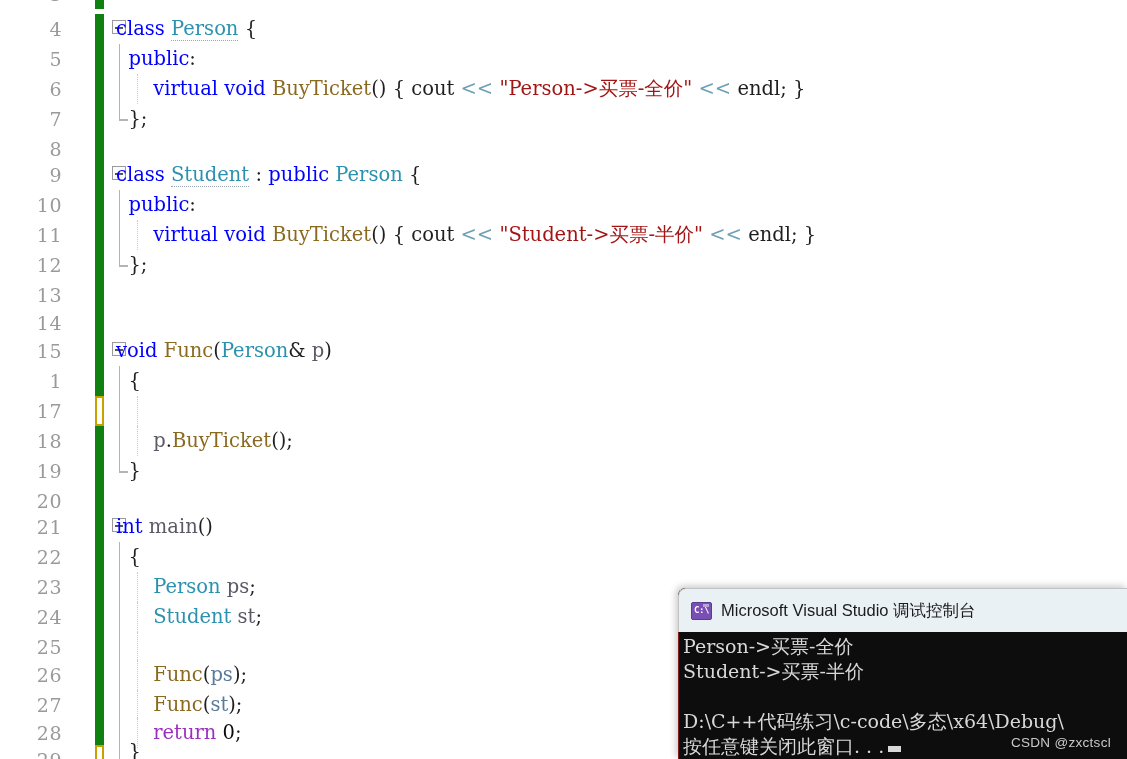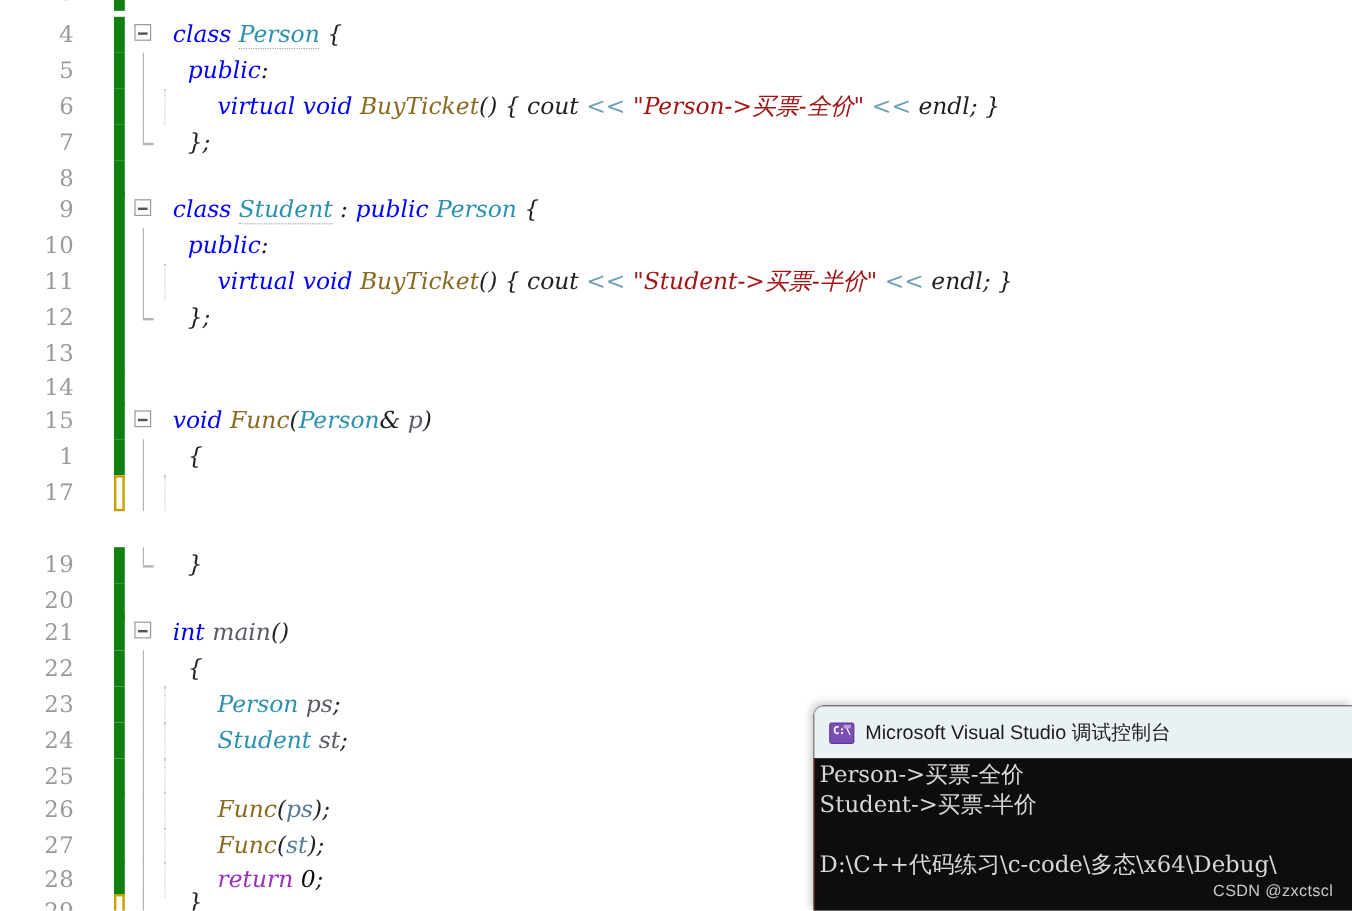--- a/index.html
+++ b/index.html
@@ -93,9 +93,8 @@
 
   .code-text {
     position: absolute;
-    left: 144px; top: 0;
+    left: 116px; top: 0;
     white-space: pre;
-    font-style: italic;
   }
 
   

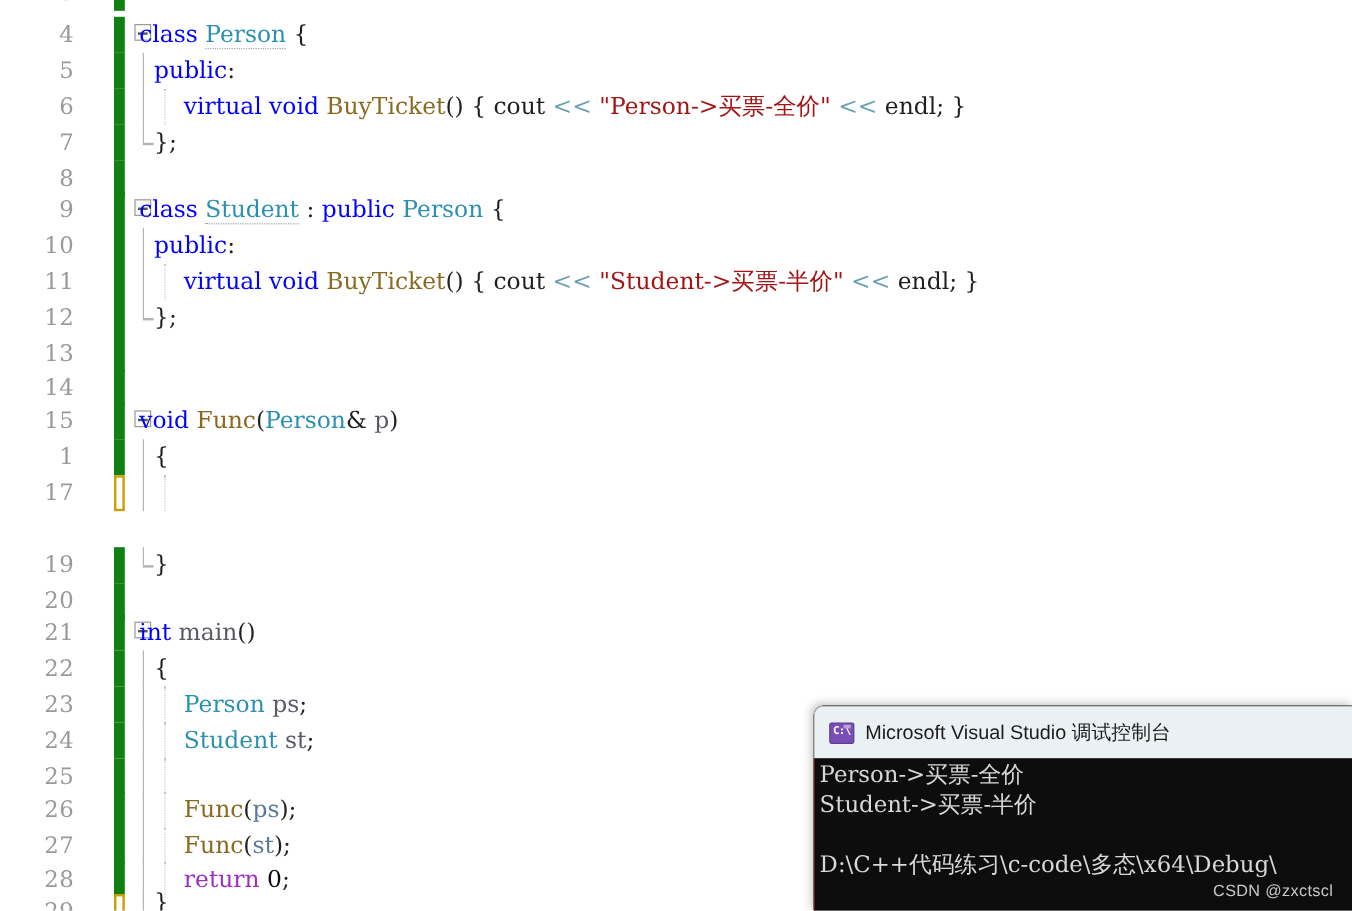--- a/index.html
+++ b/index.html
@@ -312,6 +312,13 @@
       <span class="code-text"></span>
     </div>
 
+    <div class="code-line" style="position:absolute;left:0;top:426px;width:1127px;">
+      <span class="gutter-num">18</span>
+      <span class="change-bar"></span>
+      <span class="rail"></span>
+      <span class="guide g1"></span>
+      <span class="code-text">      <span class="var">p</span><span class="pl">.</span><span class="fn">BuyTicket</span><span class="pl">();</span></span>
+    </div>
 
     <div class="code-line" style="position:absolute;left:0;top:456px;width:1127px;">
       <span class="gutter-num">19</span>

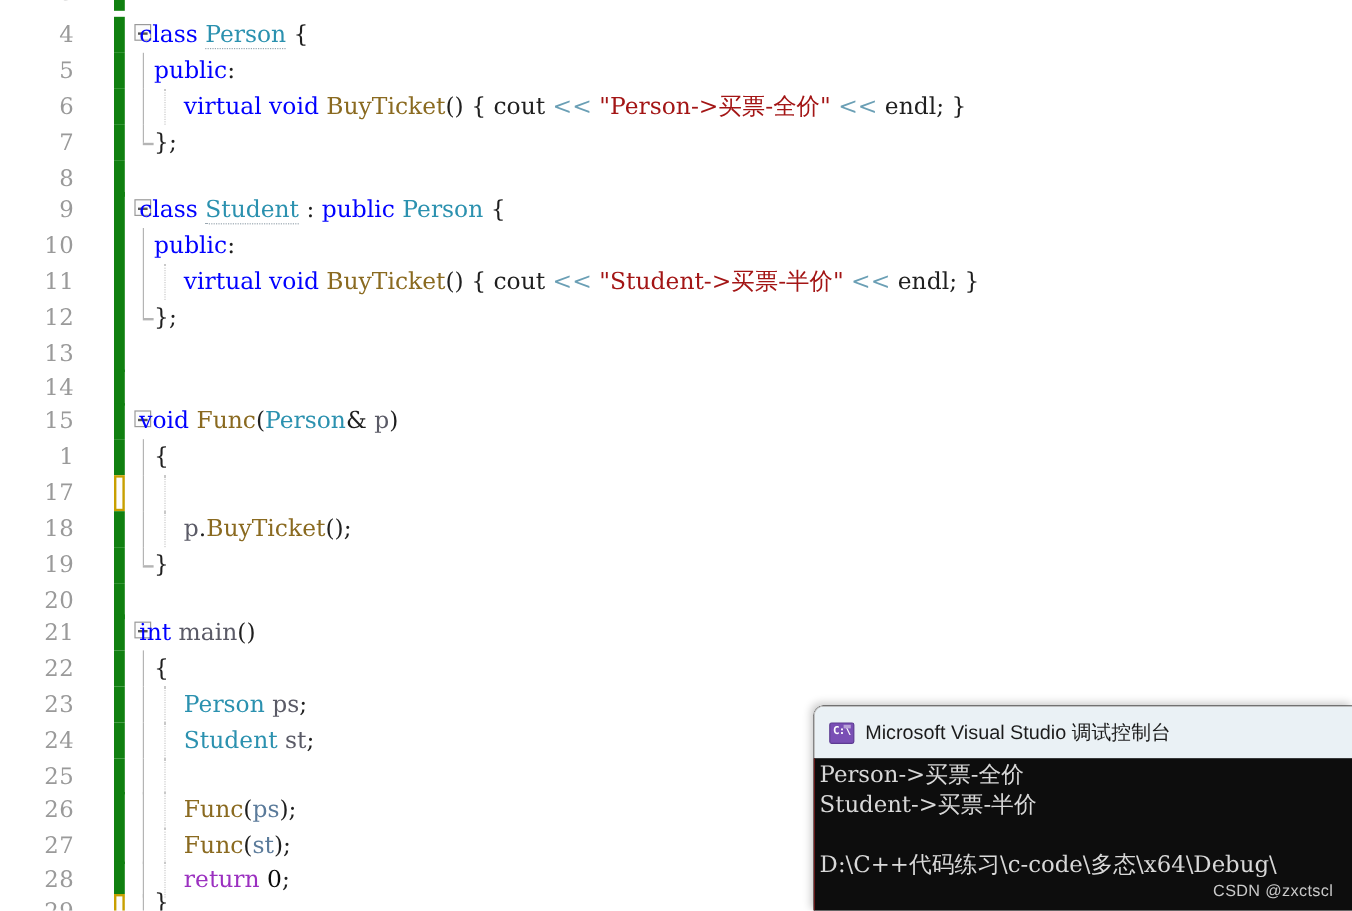--- a/index.html
+++ b/index.html
@@ -418,6 +418,7 @@
       <div class="con-line">Student-&gt;买票-半价</div>
       <div class="con-line blank"></div>
       <div class="con-line">D:\C++代码练习\c-code\多态\x64\Debug\</div>
+      <div class="con-line"><span>按任意键关闭此窗口. . .</span><span id="console-cursor"></span></div>
       <div id="watermark">CSDN @zxctscl</div>
     </div>
 

